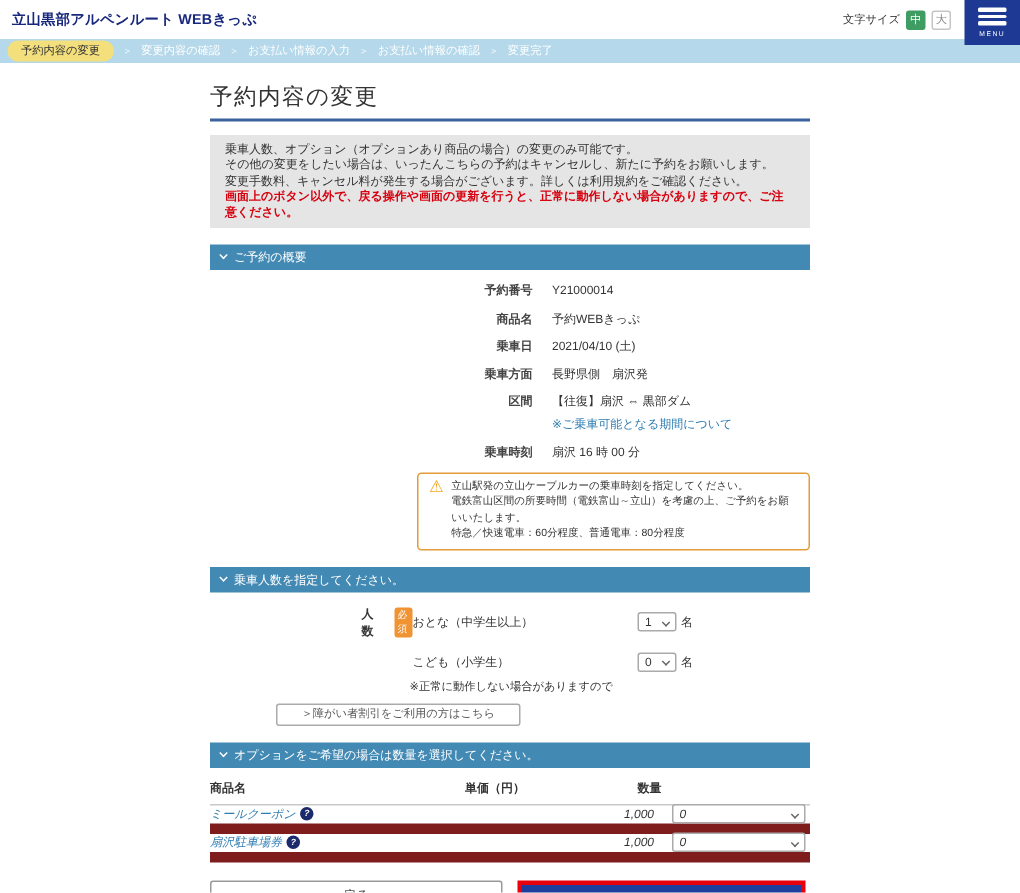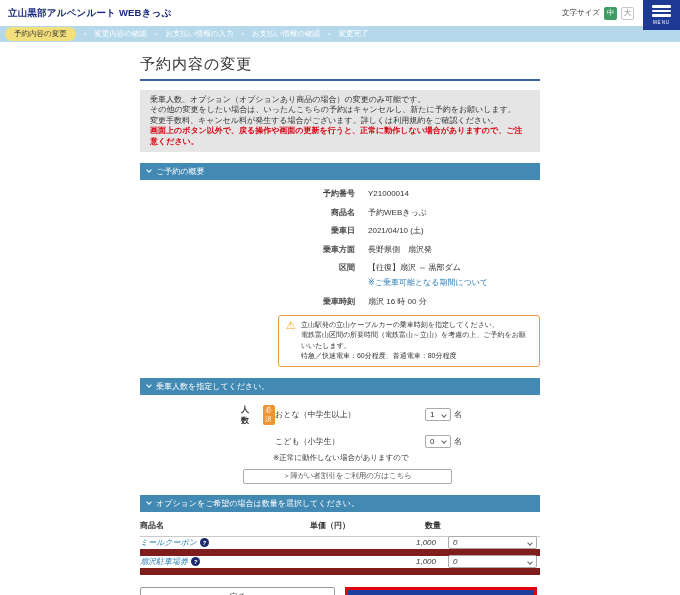--- a/index.html
+++ b/index.html
@@ -51,7 +51,7 @@
   .sel.lg { width:89px; }
   .unit { margin-left:3px; }
   .pnote { margin:5px 0 0 133px; font-size:7.5px; color:#333; }
-  .disc-btn { margin:6px 0 0 103px; width:209px; height:15px; background:#fff; border:1px solid #aaa; border-radius:2px; font-size:7.5px; color:#555; display:flex; align-items:center; justify-content:center; cursor:pointer; }
+  .disc-btn { margin:6px 0 0 44px; width:163px; height:15px; background:#fff; border:1px solid #aaa; border-radius:2px; font-size:7.5px; color:#555; display:flex; align-items:center; justify-content:center; cursor:pointer; }
   
   .tbl { margin-top:8px; font-size:8px; }
   .thead { display:flex; font-weight:bold; padding-bottom:5px; border-bottom:1px solid #c9c9c9; }

